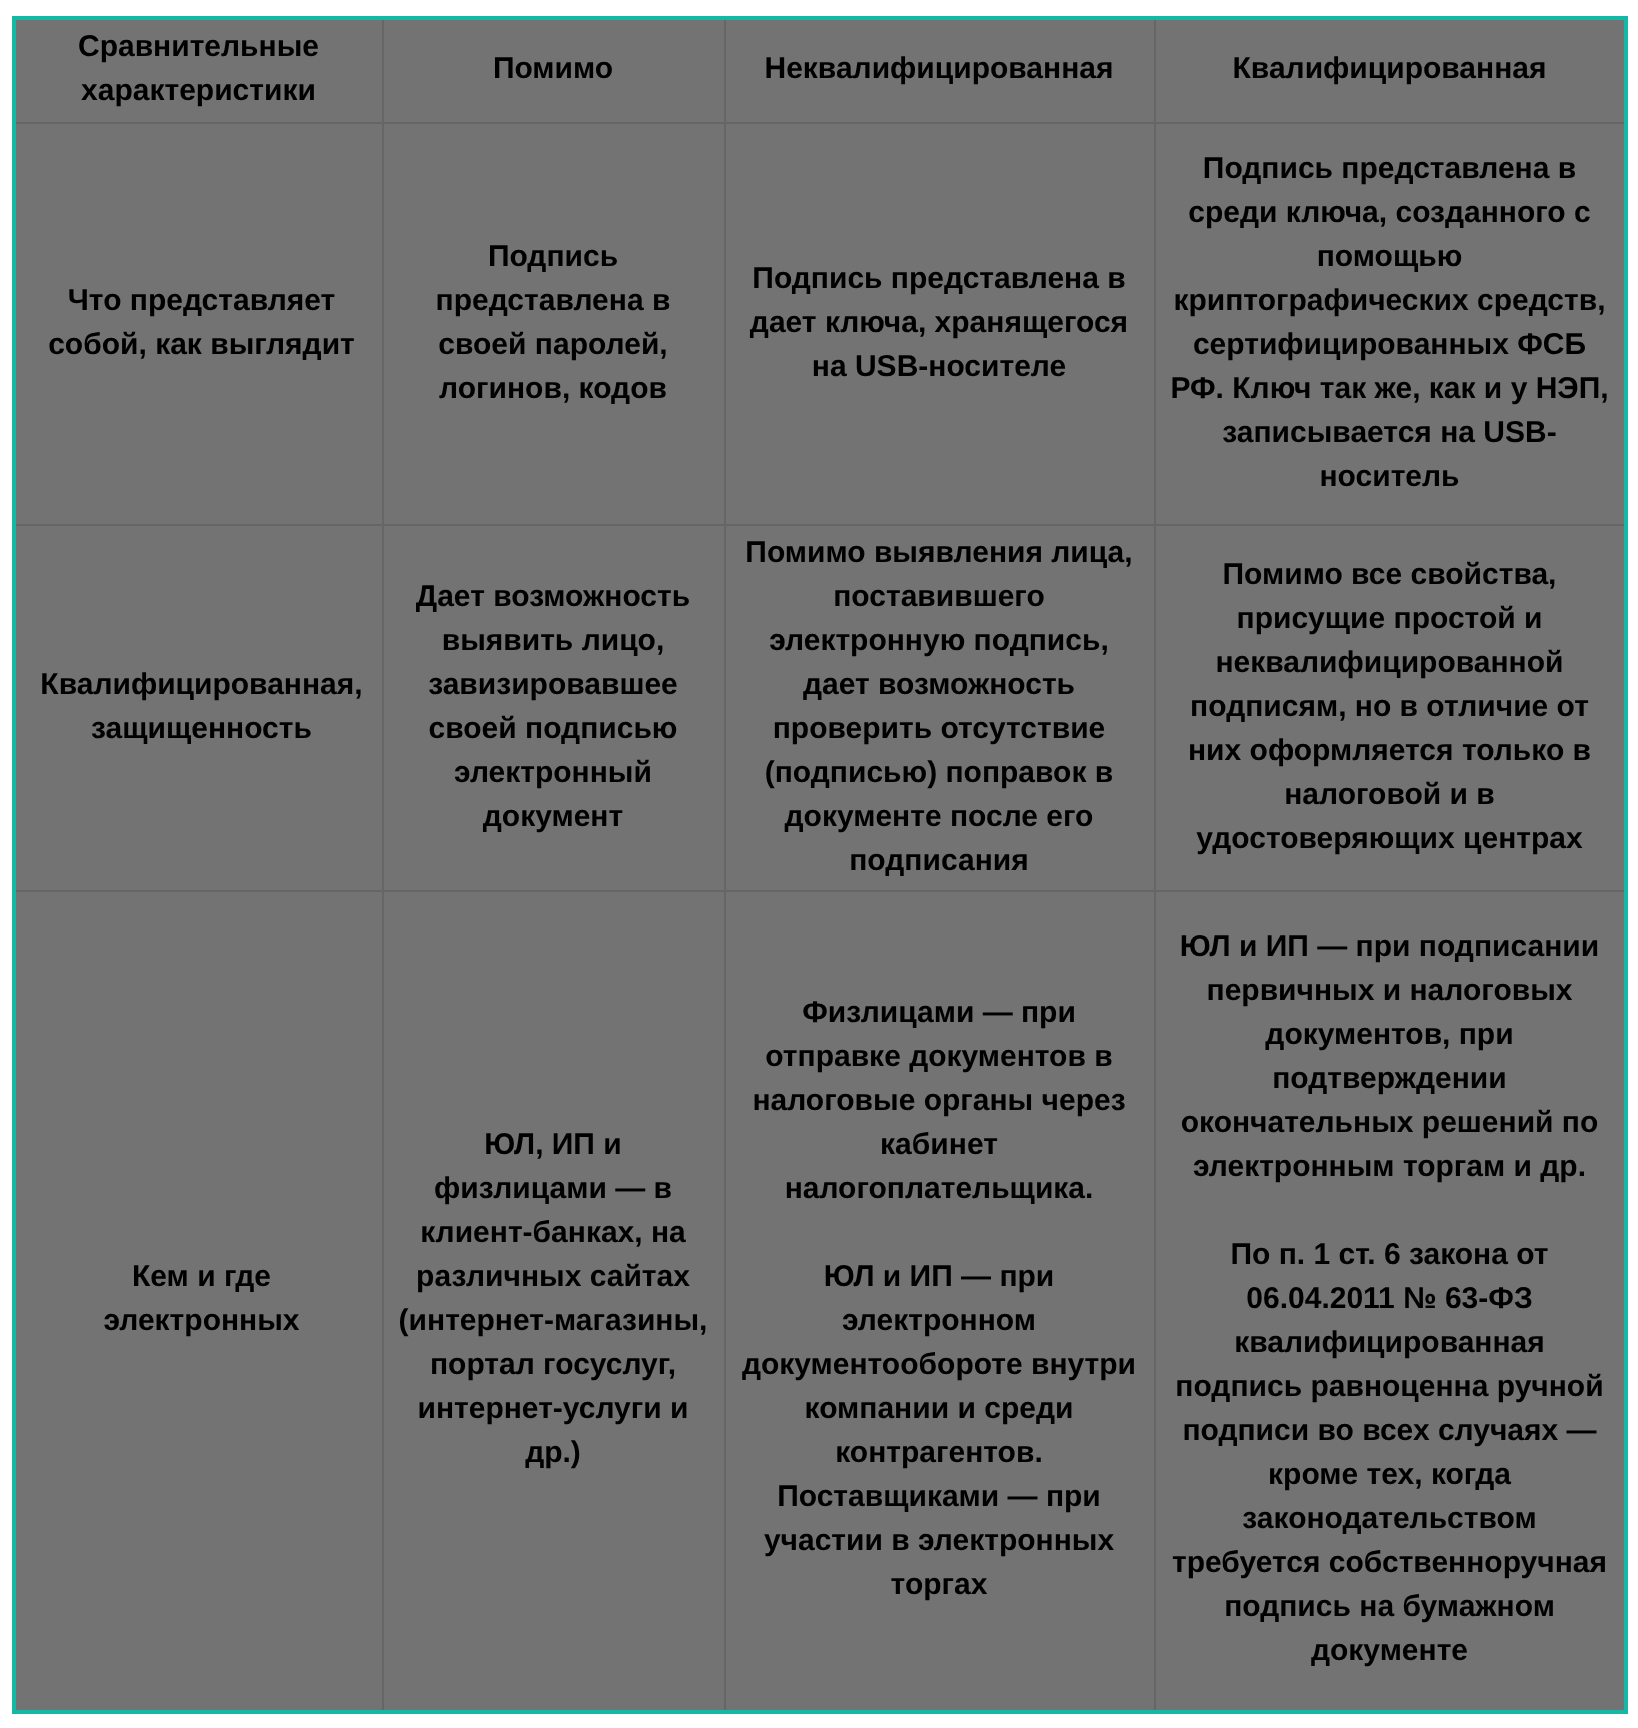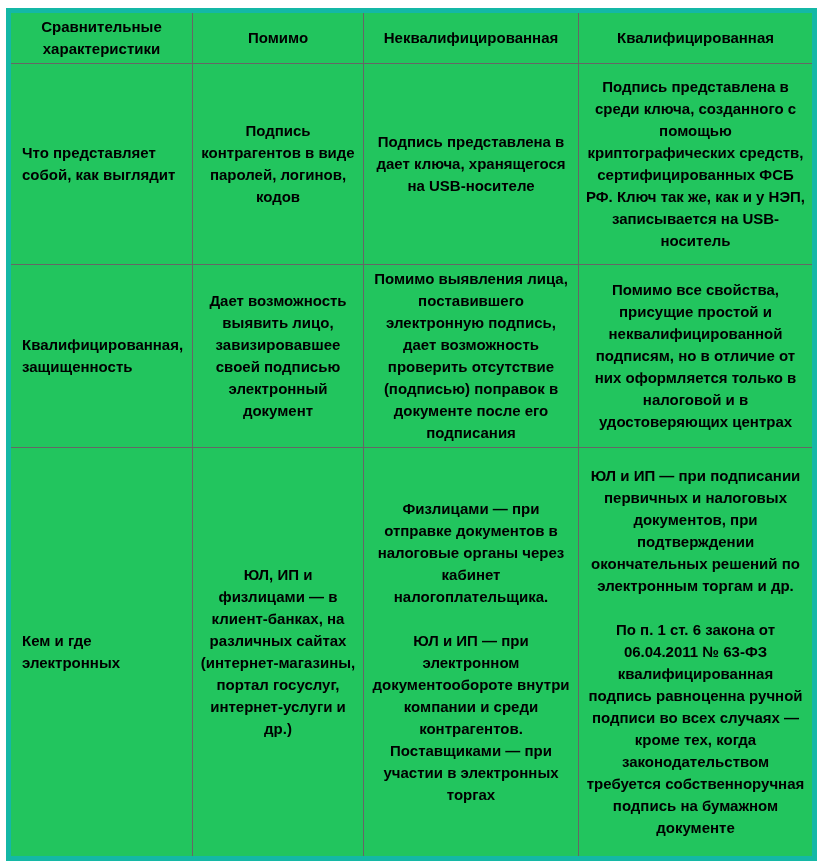--- a/index.html
+++ b/index.html
@@ -17,8 +17,8 @@
     table-layout: fixed;
     width: 806px;
     margin: 8px 0 0 6px;
-    border: 5px solid #14b8a6;
-    background: #22c55e;
+    border: 2px solid #14b8a6;
+    background: #737373;
   }
   table.cmp th,
   table.cmp td {

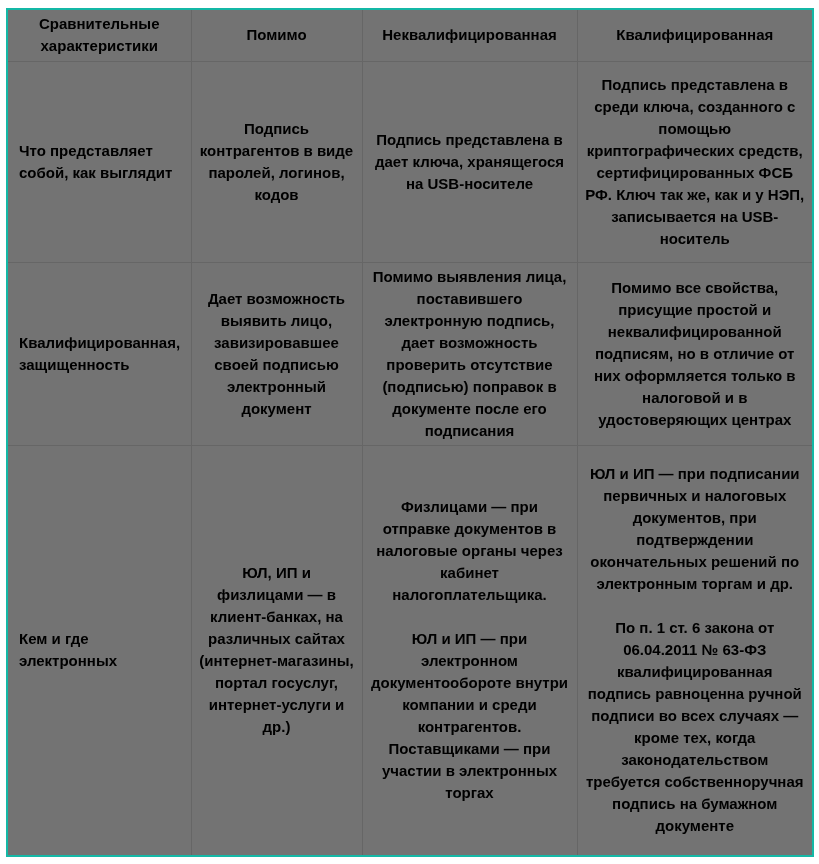--- a/index.html
+++ b/index.html
@@ -69,7 +69,7 @@
   <tbody>
     <tr class="r1">
       <td class="rowlabel">Что представляет собой, как выглядит</td>
-      <td>Подпись контрагентов в виде паролей, логинов, кодов</td>
+      <td>Подпись представлена в своей паролей, логинов, кодов</td>
       <td>Подпись представлена в дает ключа, хранящегося на USB-носителе</td>
       <td>Подпись представлена в среди ключа, созданного с помощью криптографических средств, сертифицированных ФСБ РФ. Ключ так же, как и у НЭП, записывается на USB-носитель</td>
     </tr>

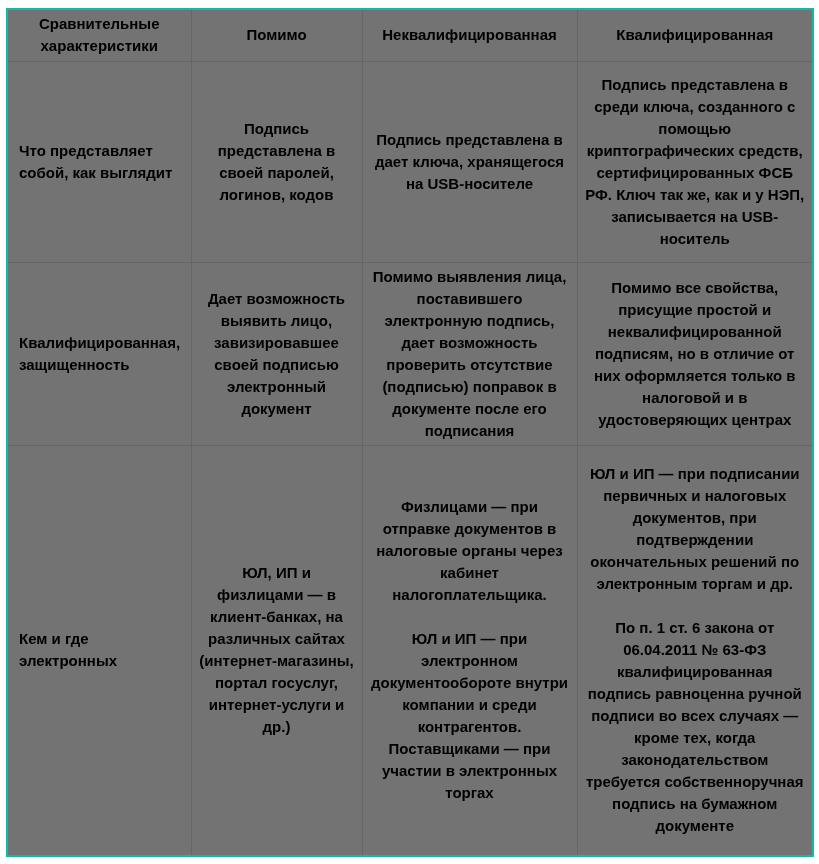--- a/index.html
+++ b/index.html
@@ -35,7 +35,7 @@
     white-space: pre-line;
   }
   table.cmp td.rowlabel {
-    text-align: left;
+    text-align: center;
     padding-left: 11px;
     padding-right: 8px;
   }

